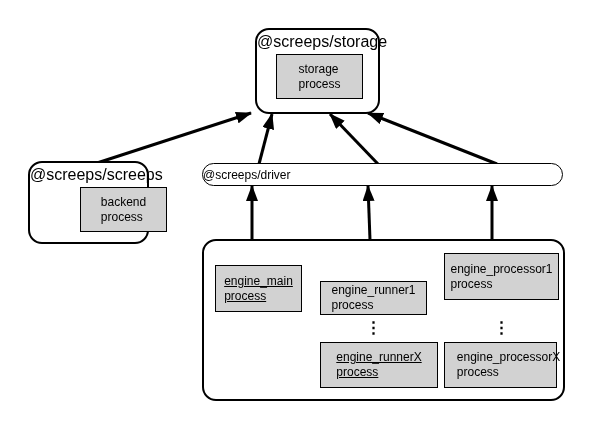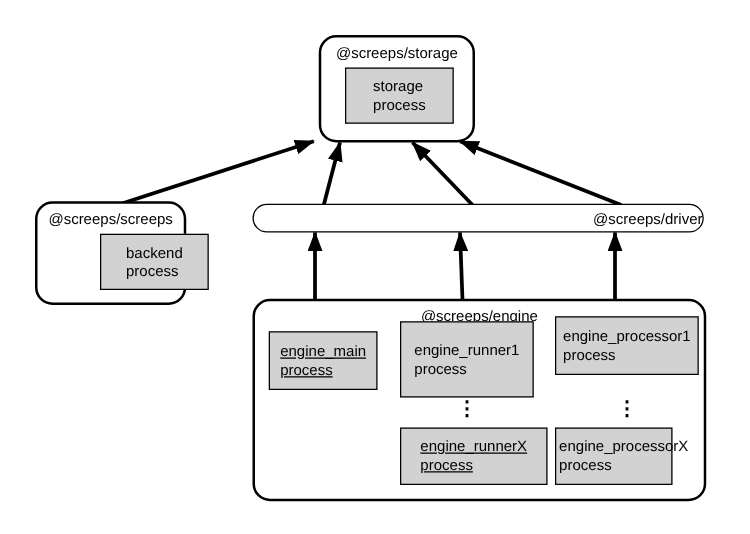--- a/index.html
+++ b/index.html
@@ -21,7 +21,7 @@
   }
   .node-title {
     text-align:center;
-    font-size:12px;
+    font-size:16px;
     padding-top:5px;
     line-height:14px;
   }

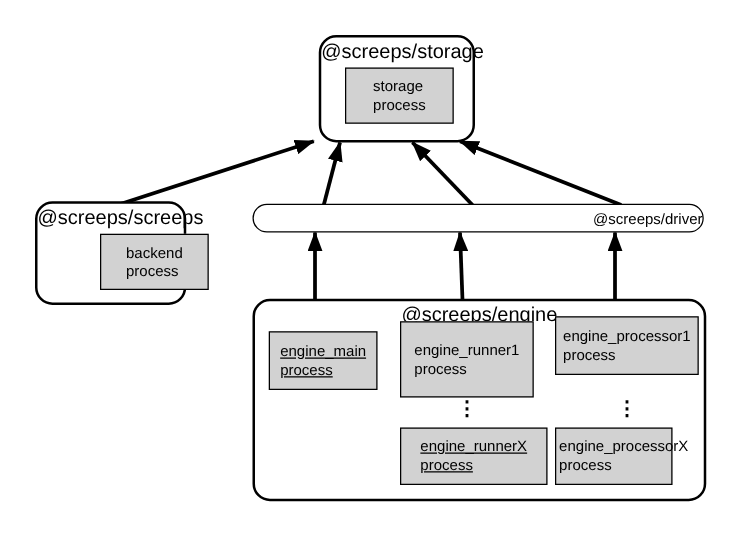--- a/index.html
+++ b/index.html
@@ -46,7 +46,7 @@
     box-sizing:border-box;
     display:flex;
     align-items:center;
-    justify-content:flex-end;
+    justify-content:flex-start;
     font-size:12px;
   }
   .dots {

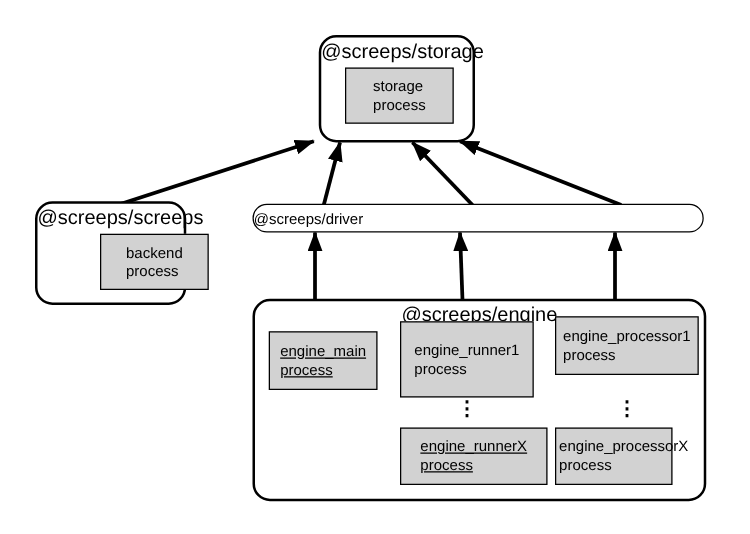--- a/index.html
+++ b/index.html
@@ -110,7 +110,6 @@
   </div>
 
   <div class="node node-engine">
-    <div class="node-title">@screeps/engine</div>
     <div class="proc proc-engine-main">engine_main
 process</div>
     <div class="proc proc-engine-runner1">engine_runner1

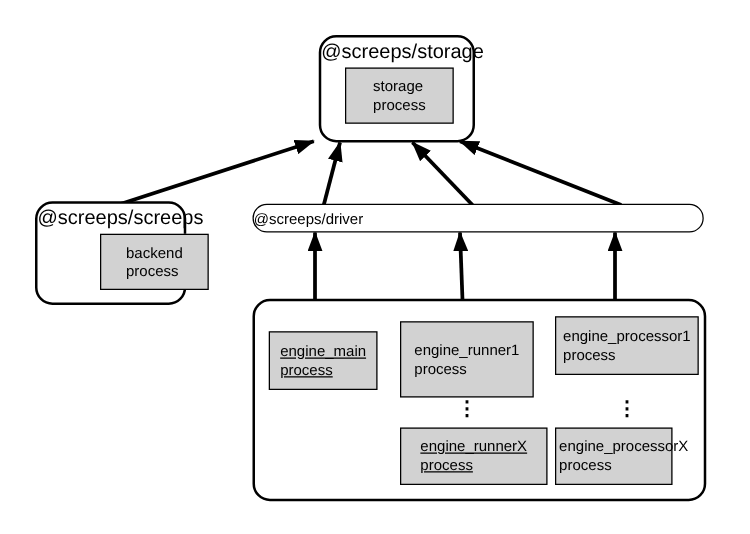--- a/index.html
+++ b/index.html
@@ -66,7 +66,7 @@
   .pill-driver  { left:202px; top:163px; width:361px; height:23px; }
   .node-engine  { left:202px; top:239px; width:363px; height:162px; }
   .proc-engine-main       { left:11px;  top:24px;  width:87px;  height:47px;text-decoration:underline; }
-  .proc-engine-runner1    { left:116px; top:16px;  width:107px; height:61px; }
+  .proc-engine-runner1    { left:116px; top:40px;  width:107px; height:34px; }
   .proc-engine-processor1 { left:240px; top:12px;  width:115px; height:47px; }
   .dots-runner            { left:116px; top:74px;  width:107px; height:26px; }
   .dots-processor         { left:240px; top:74px;  width:115px; height:26px; }

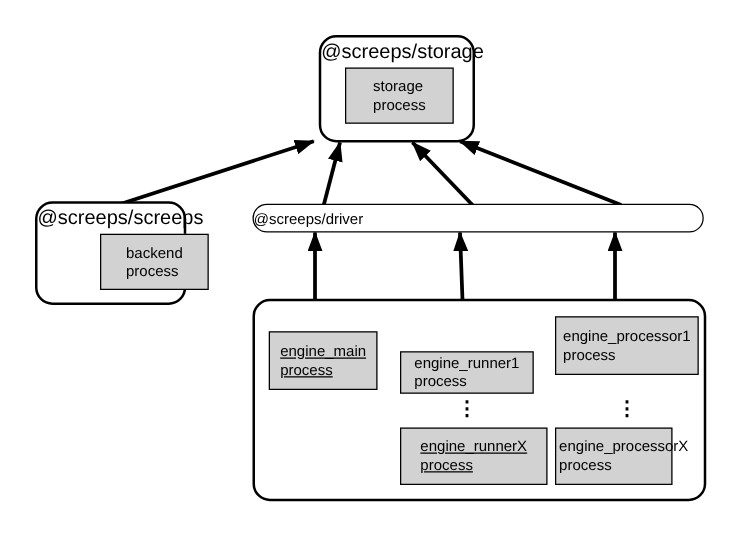--- a/index.html
+++ b/index.html
@@ -71,7 +71,7 @@
   .dots-runner            { left:116px; top:74px;  width:107px; height:26px; }
   .dots-processor         { left:240px; top:74px;  width:115px; height:26px; }
   .proc-engine-runnerX    { left:116px; top:101px; width:118px; height:46px;text-decoration:underline; }
-  .proc-engine-processorX { left:240px; top:101px; width:94px; height:46px;padding-left:16px; }
+  .proc-engine-processorX { left:240px; top:101px; width:113px; height:46px;padding-left:16px; }
 </style>
 </head>
 <body>

